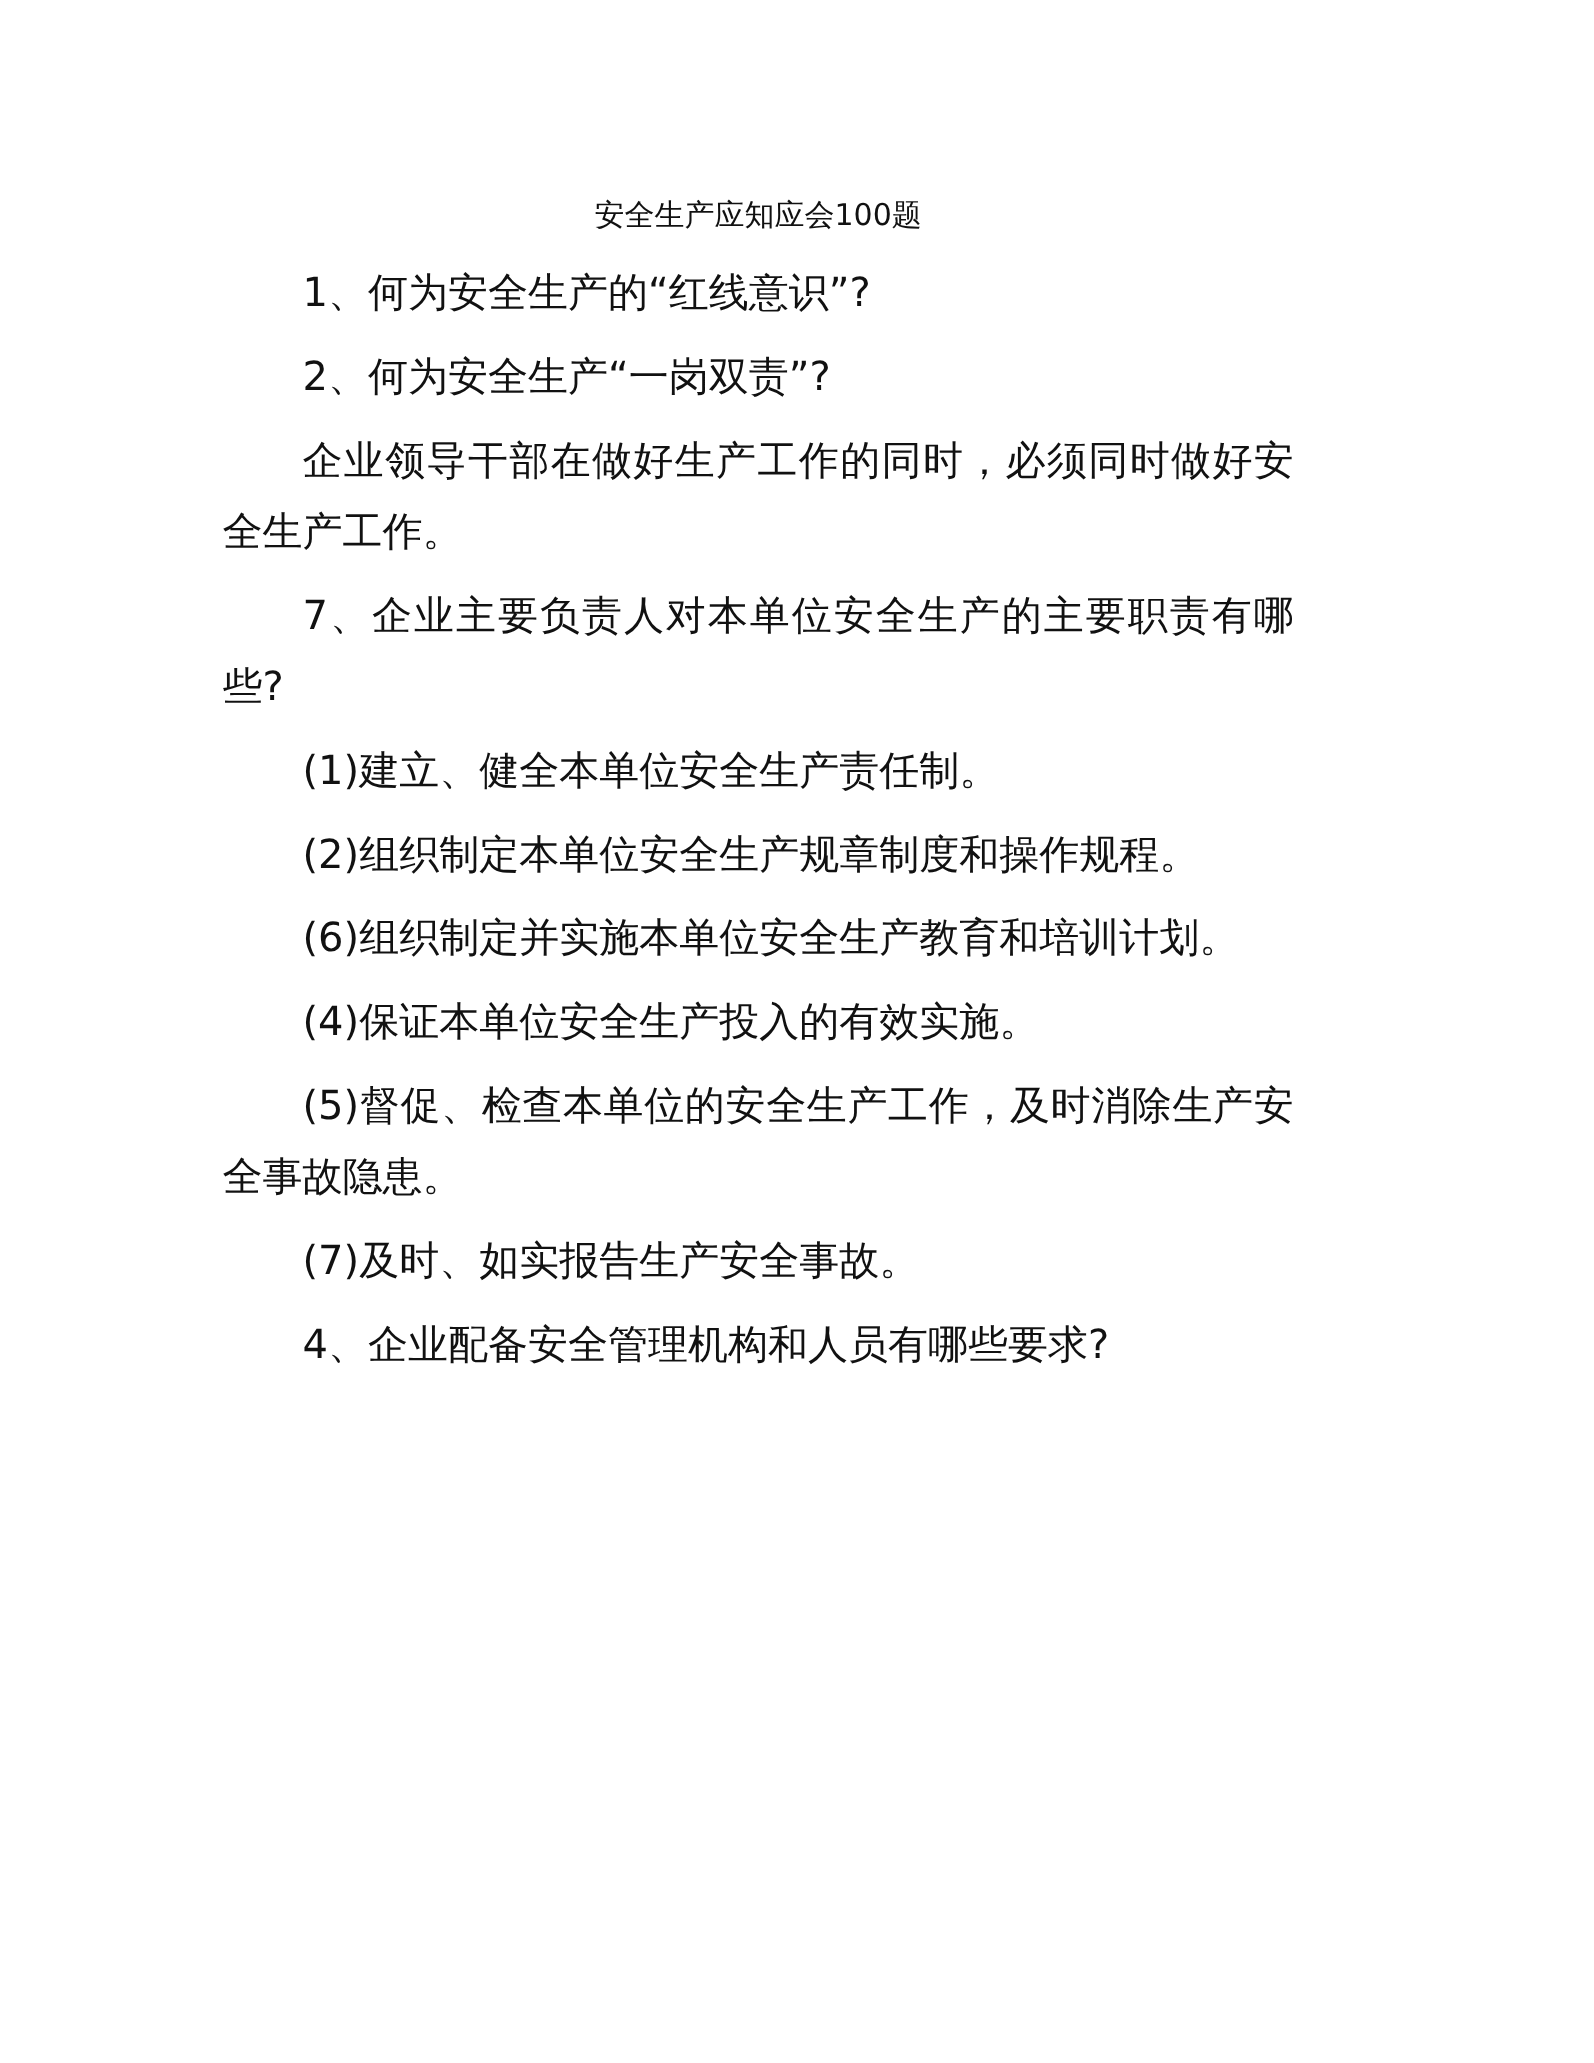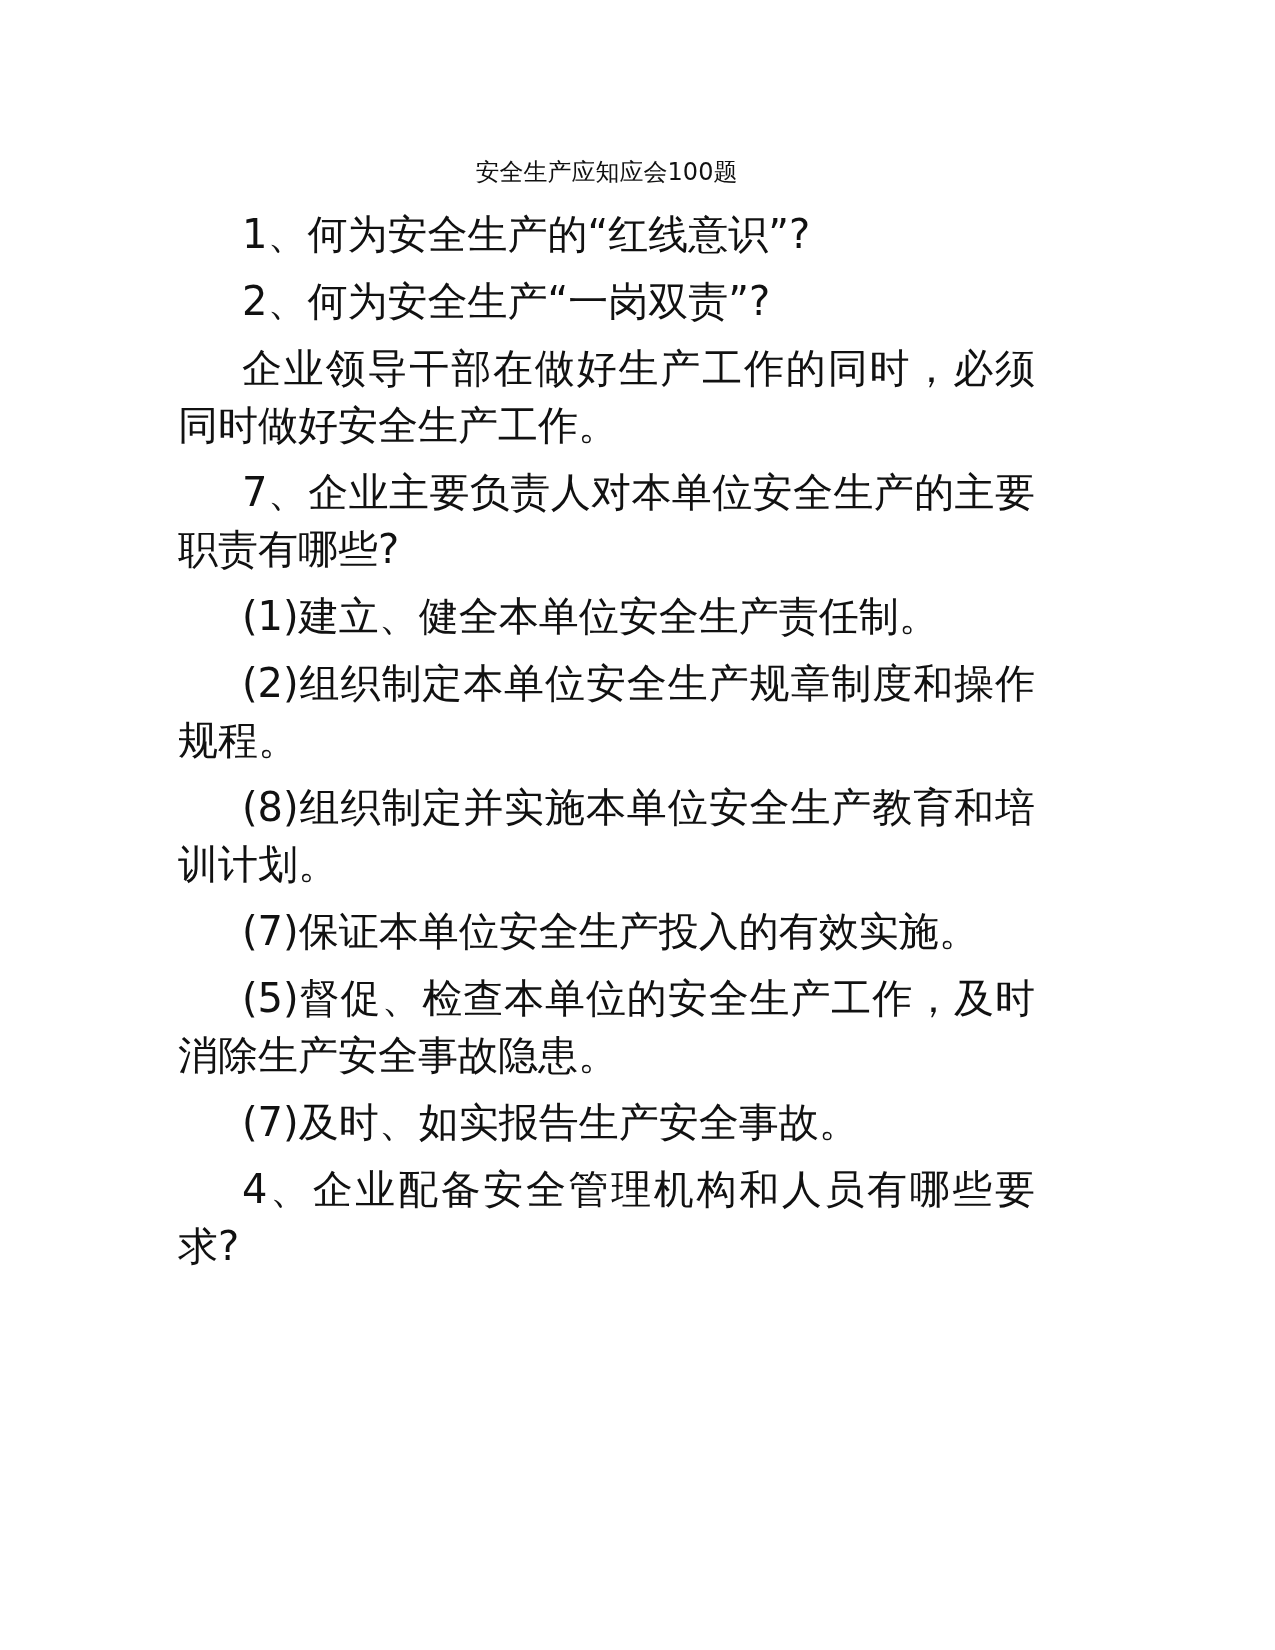--- a/index.html
+++ b/index.html
@@ -7,7 +7,7 @@
          font-family: "DejaVu Sans", sans-serif; color: #111111; }
   .page { position: absolute; left: 178px; top: 140px; width: 857px; }
   .title { text-align: center; font-size: 24px; line-height: 64px; margin: 0 0 2px 0; font-weight: normal; }
-  .para { font-size: 40px; line-height: 57px; margin: 0 0 10px 0; text-indent: 64px;
+  .para { font-size: 32px; line-height: 57px; margin: 0 0 10px 0; text-indent: 64px;
           text-align: justify; text-justify: inter-character; letter-spacing: 0px; }
 </style>
 </head>

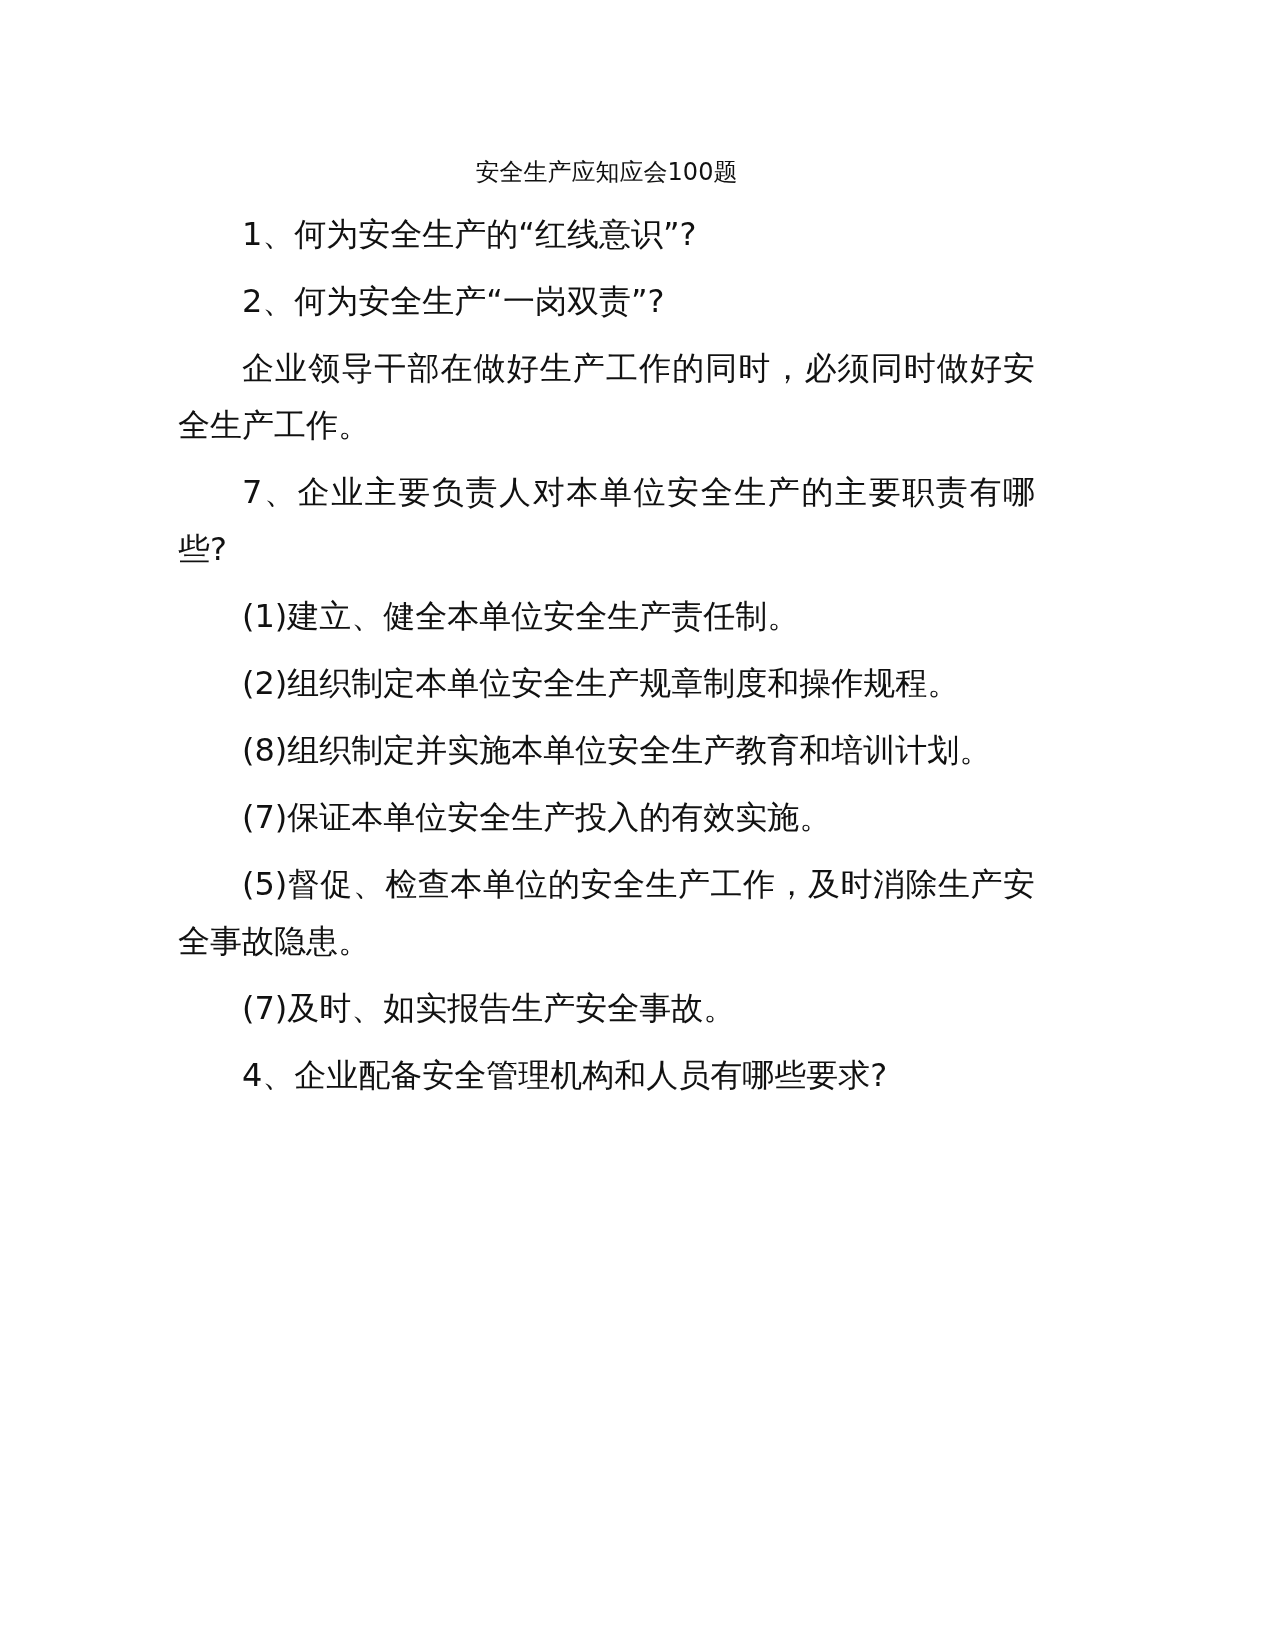--- a/index.html
+++ b/index.html
@@ -21,7 +21,7 @@
   <p class="para">7、企业主要负责人对本单位安全生产的主要职责有哪些?</p>
   <p class="para">(1)建立、健全本单位安全生产责任制。</p>
   <p class="para">(2)组织制定本单位安全生产规章制度和操作规程。</p>
-  <p class="para">(8)组织制定并实施本单位安全生产教育和培训计划。</p>
+  <p class="para">(6)组织制定并实施本单位安全生产教育和培训计划。</p>
   <p class="para">(7)保证本单位安全生产投入的有效实施。</p>
   <p class="para">(5)督促、检查本单位的安全生产工作，及时消除生产安全事故隐患。</p>
   <p class="para">(7)及时、如实报告生产安全事故。</p>

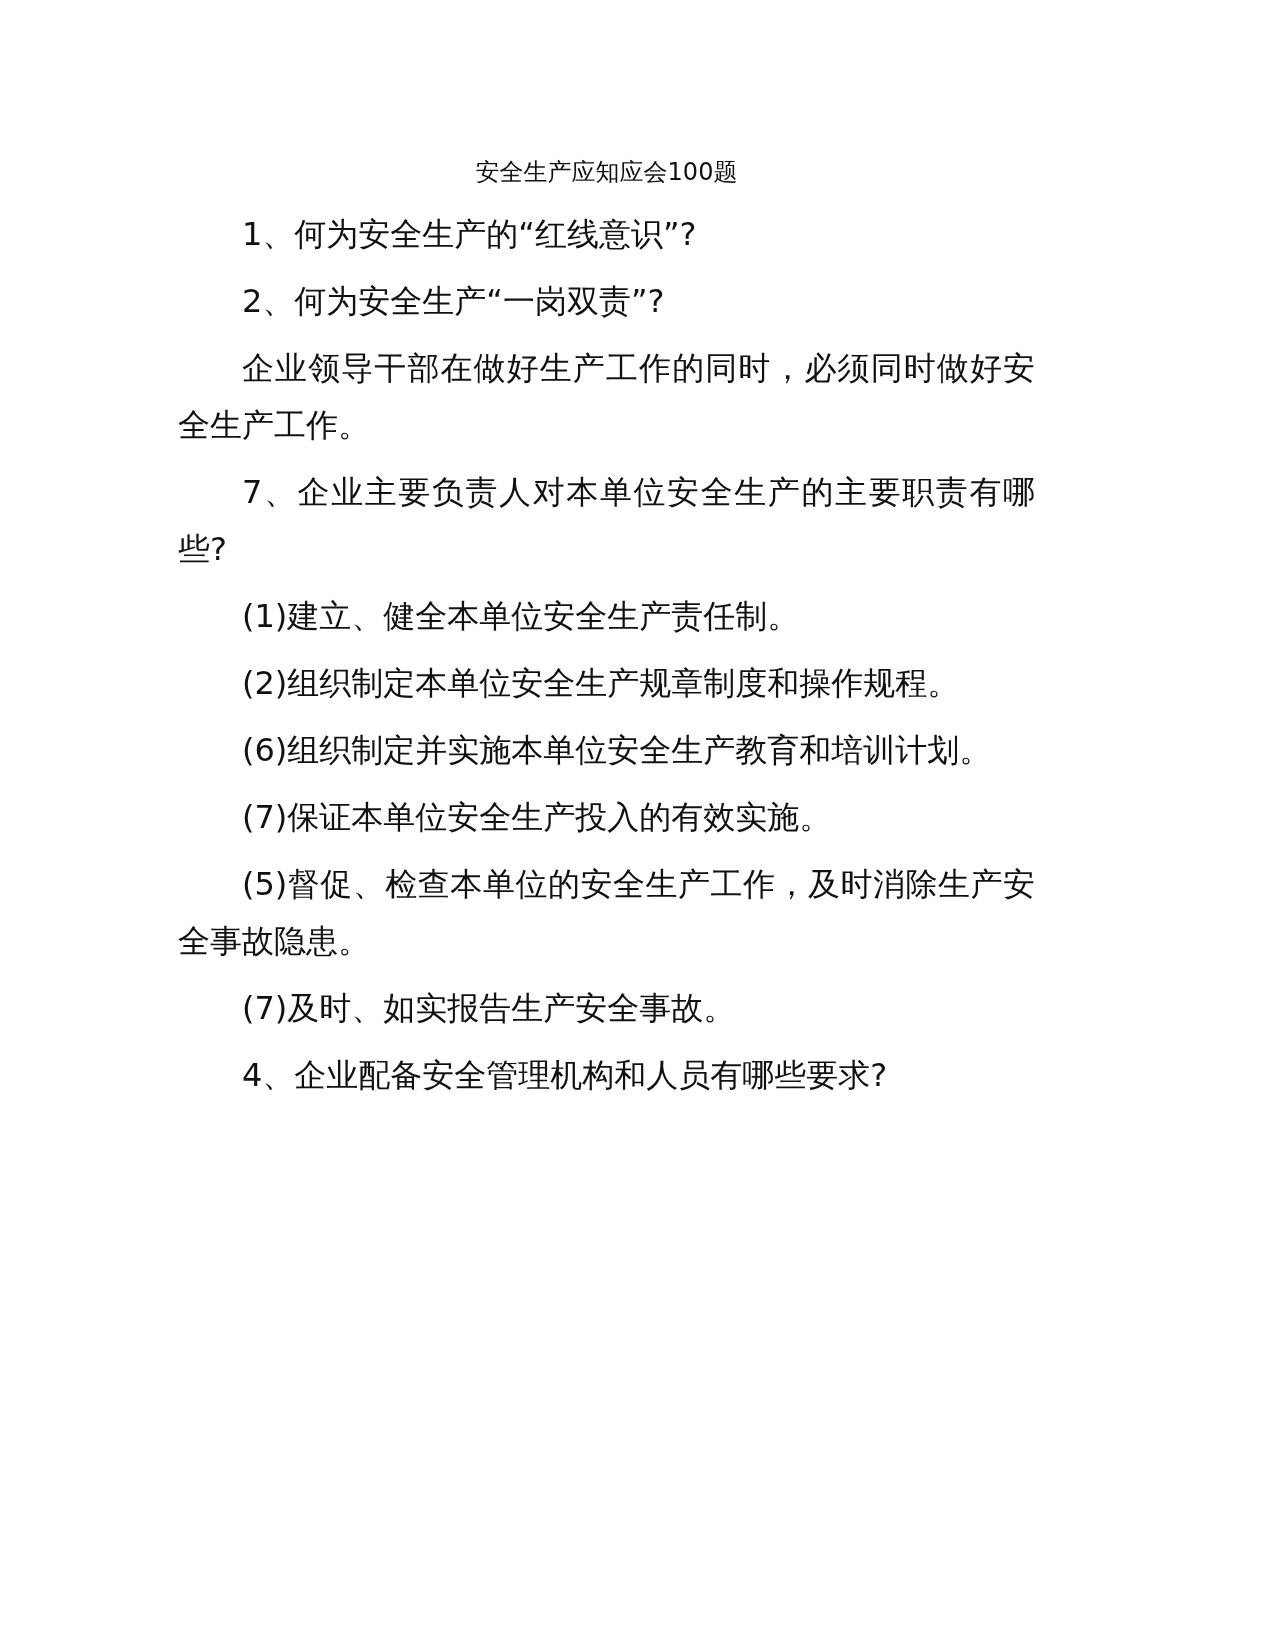--- a/index.html
+++ b/index.html
@@ -22,7 +22,7 @@
   <p class="para">(1)建立、健全本单位安全生产责任制。</p>
   <p class="para">(2)组织制定本单位安全生产规章制度和操作规程。</p>
   <p class="para">(6)组织制定并实施本单位安全生产教育和培训计划。</p>
-  <p class="para">(7)保证本单位安全生产投入的有效实施。</p>
+  <p class="para">(4)保证本单位安全生产投入的有效实施。</p>
   <p class="para">(5)督促、检查本单位的安全生产工作，及时消除生产安全事故隐患。</p>
   <p class="para">(7)及时、如实报告生产安全事故。</p>
   <p class="para">4、企业配备安全管理机构和人员有哪些要求?</p>

